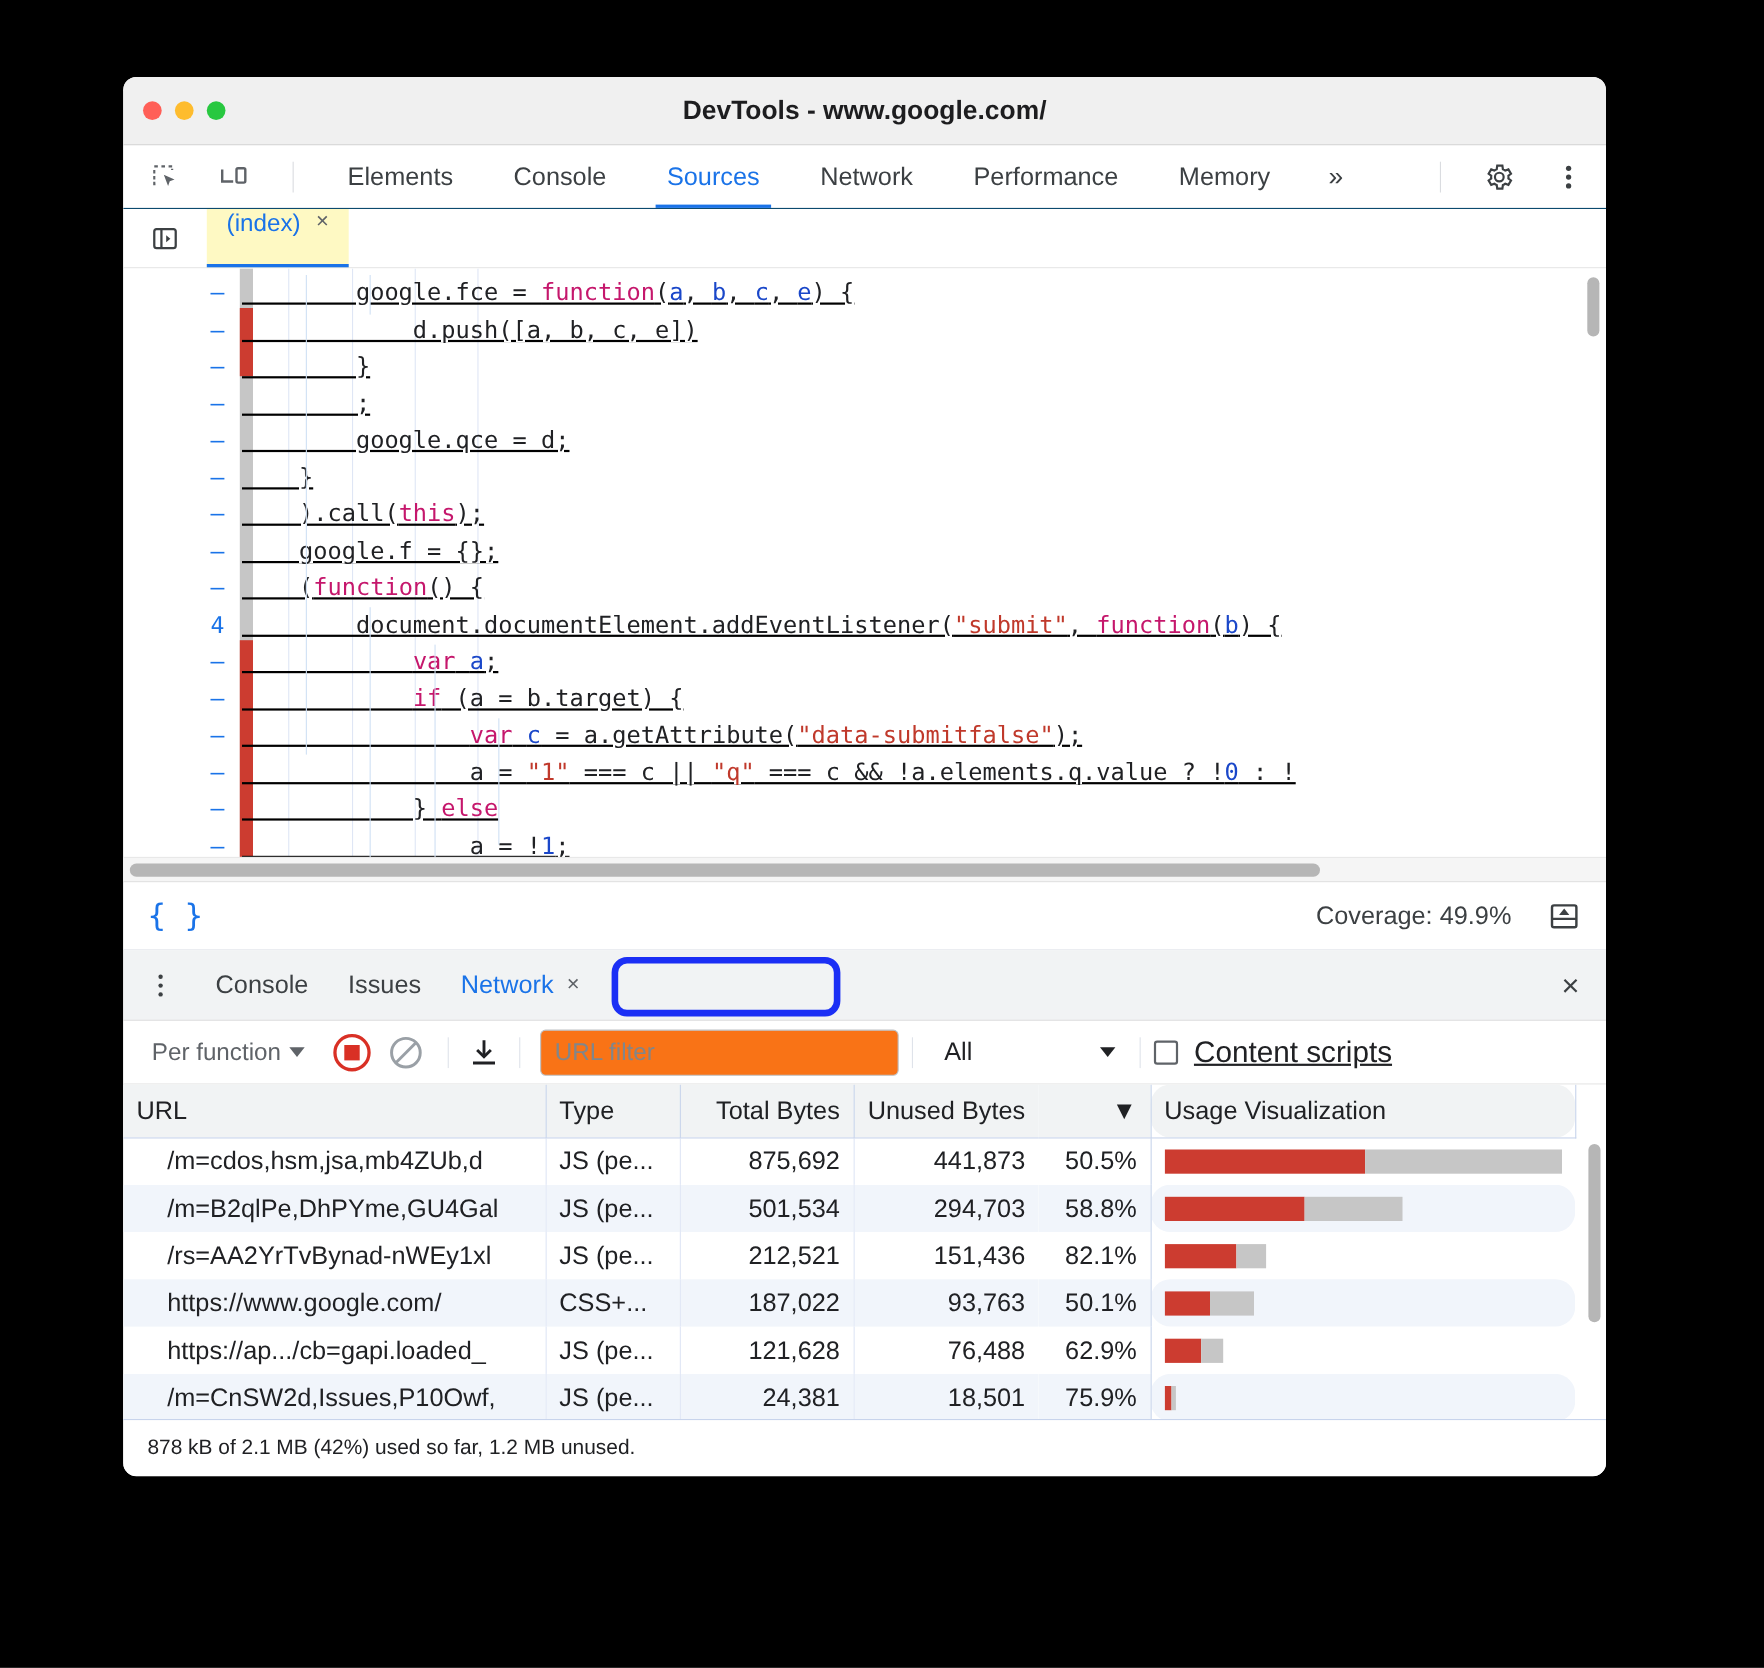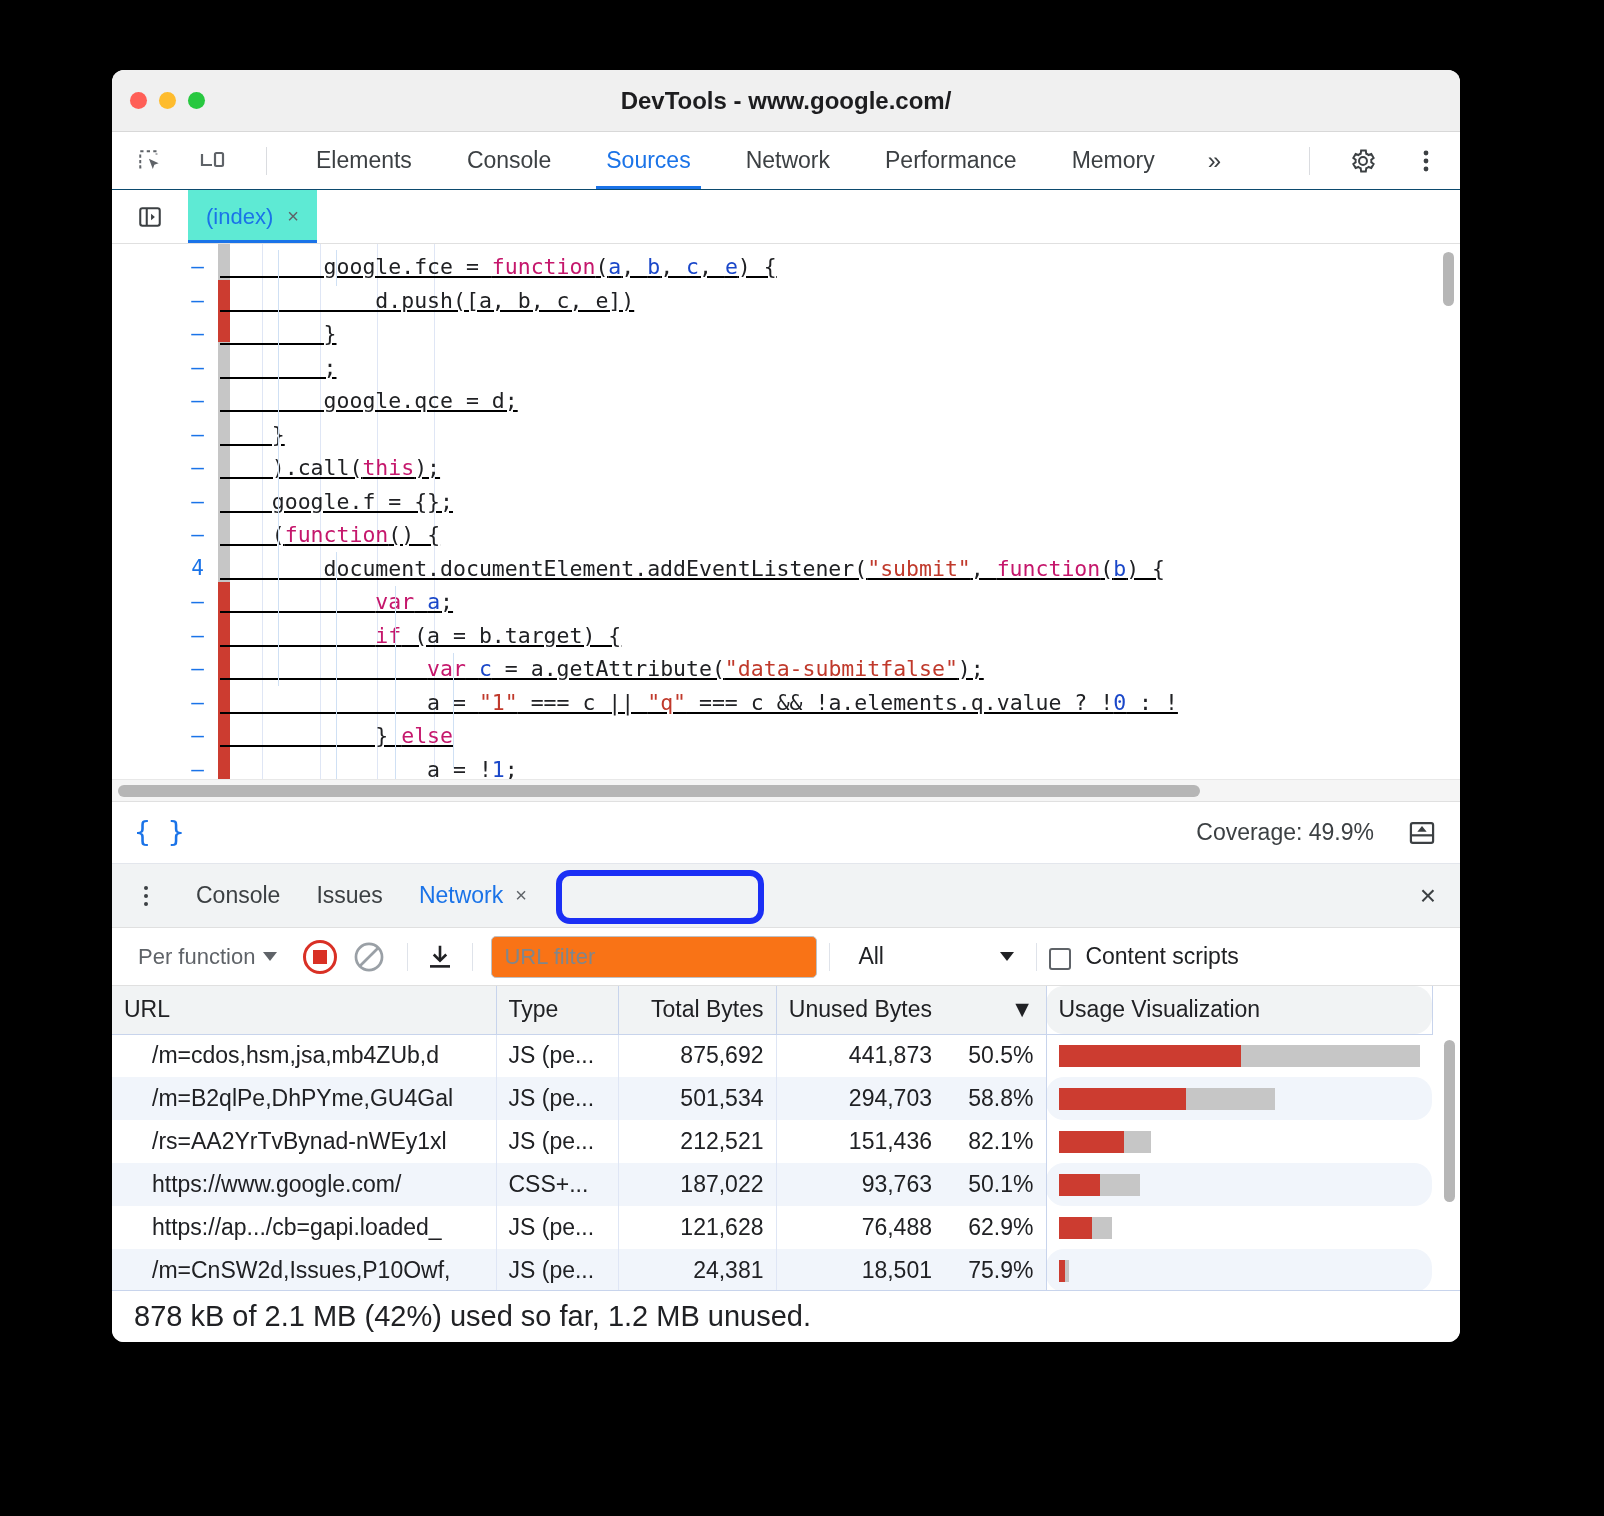--- a/index.html
+++ b/index.html
@@ -86,11 +86,11 @@
     padding-left: 18px;
   }
   .filetab {
-    display: flex; align-items: center; gap: 14px;
+    display: flex; align-items: flex-start; gap: 14px;
     height: 53px; padding: 0 18px;
     font-size: 22px; color: #1a73e8;
     position: relative;
-    background: #5eead4;
+    background: #fef9c3;
     margin-left: 18px;
   }
   .filetab::after {

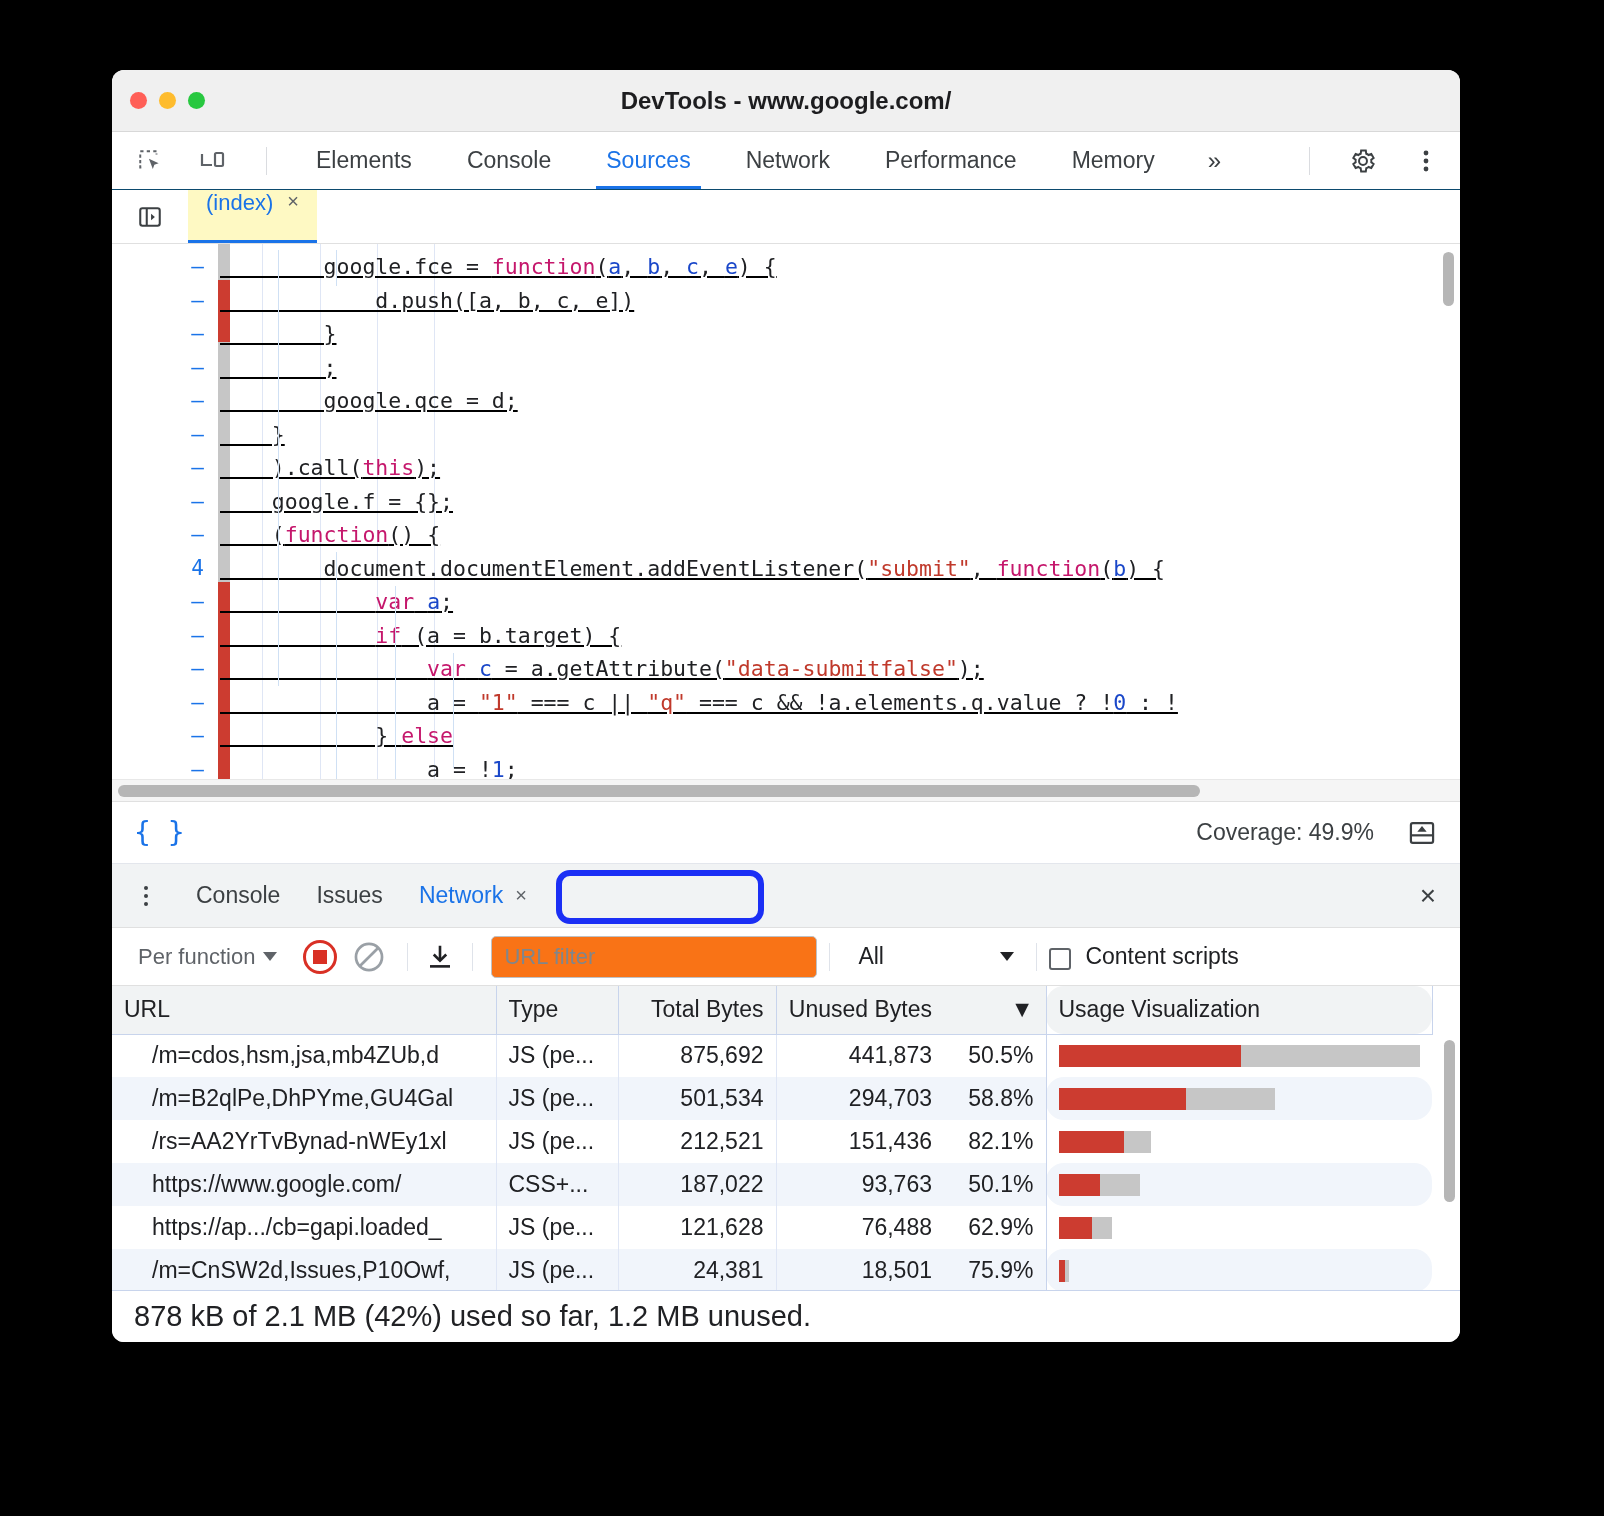--- a/index.html
+++ b/index.html
@@ -244,7 +244,7 @@
   }
   #urlfilter::placeholder { color: #80868b; }
   .tb-select.all { font-size: 23px; color: #202124; width: 176px; justify-content: space-between; margin-left: 6px; }
-  .checkrow { display: flex; align-items: flex-end; gap: 14px; font-size: 23px; color: #202124; }
+  .checkrow { display: flex; align-items: center; gap: 14px; font-size: 27px; color: #202124; text-decoration: underline; }
   .chkbox { width: 22px; height: 22px; border: 2px solid #5f6368; border-radius: 3px; }
 
   

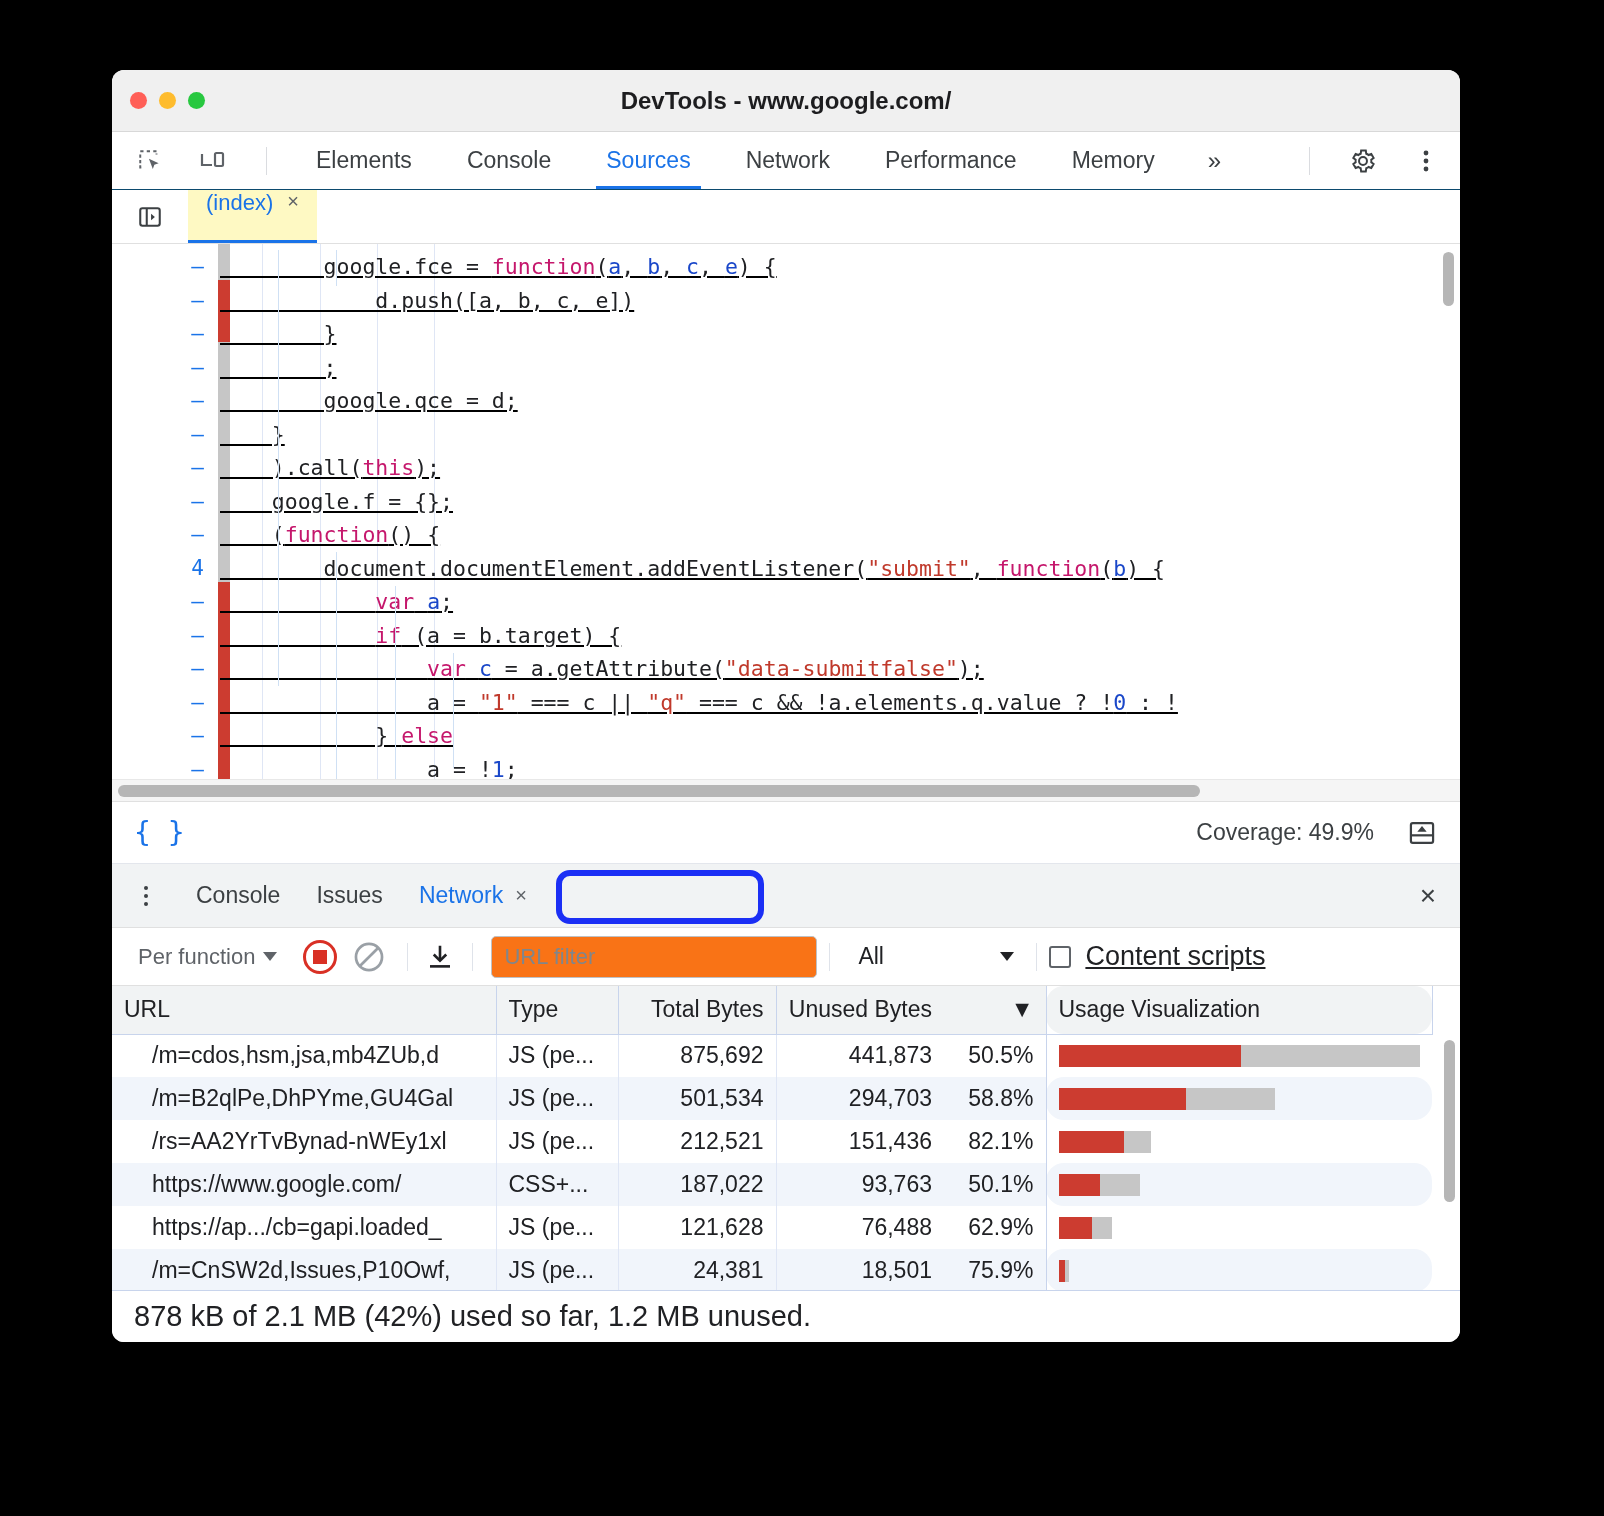--- a/index.html
+++ b/index.html
@@ -289,7 +289,7 @@
     border-top: 1px solid #c8d4ec;
     display: flex; align-items: center;
     padding-left: 22px;
-    font-size: 29px; color: #202124;
+    font-size: 19px; color: #202124;
     background: #fff;
   }
 </style>

